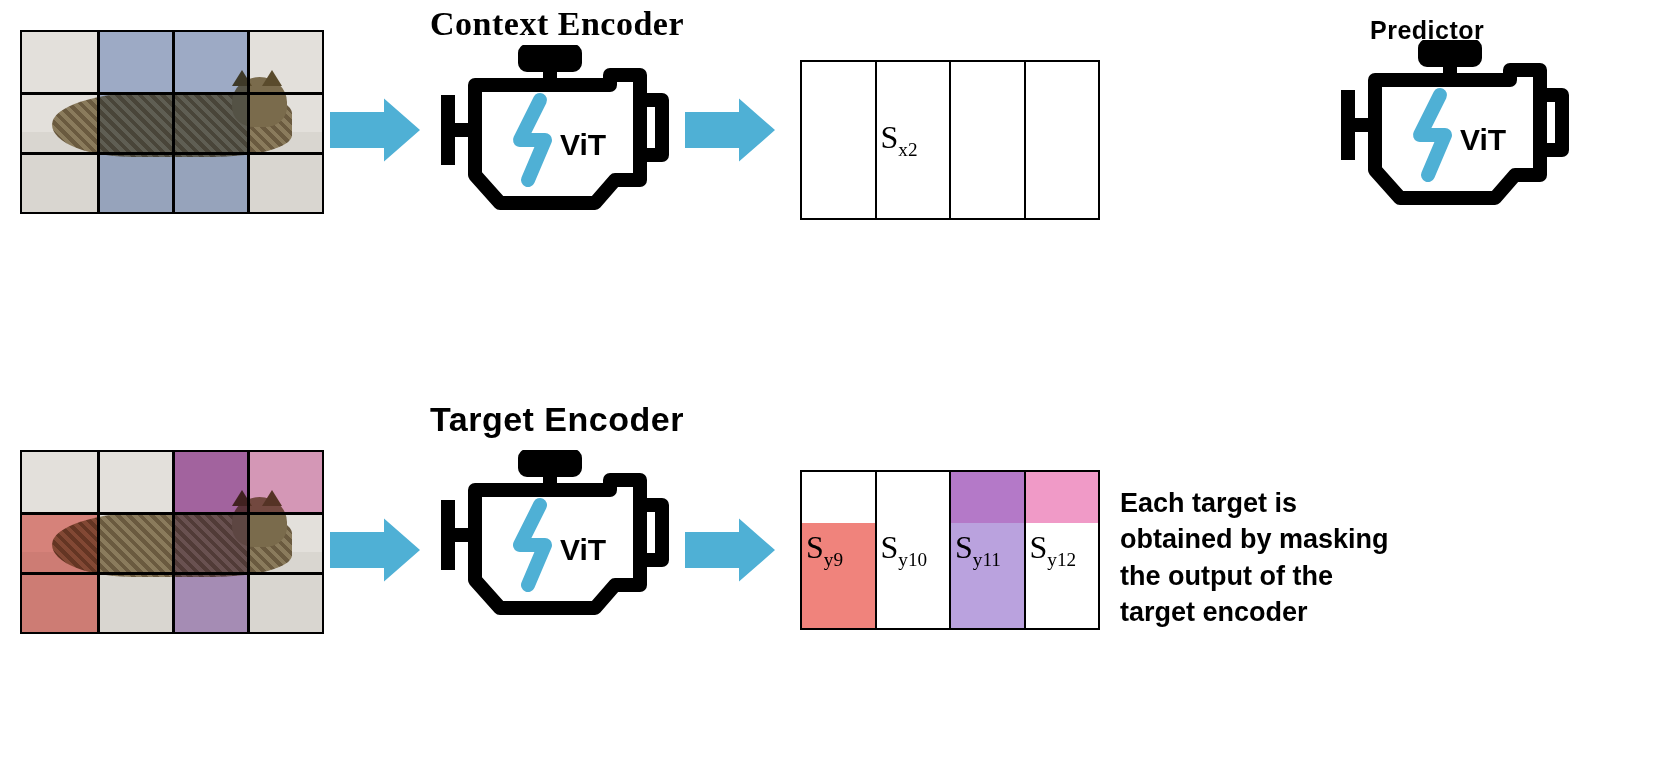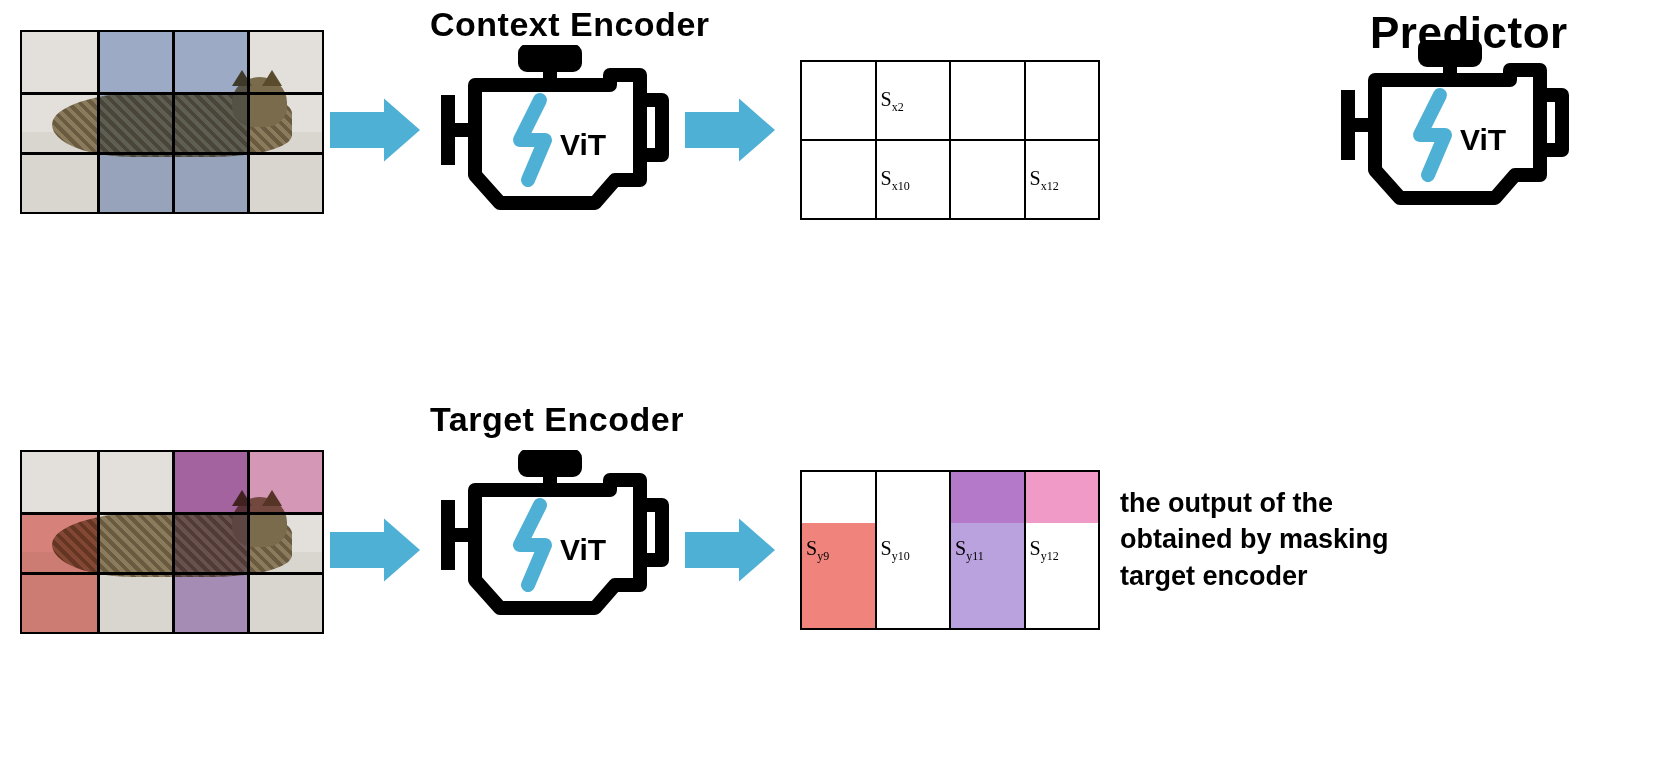--- a/index.html
+++ b/index.html
@@ -128,7 +128,7 @@
     <polygon points="0,15 60,15 60,0 100,35 60,70 60,55 0,55"></polygon>
   </svg>
 
-  <div class="title" style="left:430px; top:5px; font-size:34px;">Context Encoder</div>
+  <div class="title" style="left:430px; top:5px; font-size:34px;font-family:Liberation Serif, serif;">Context Encoder</div>
 
   <div class="engine" style="left:440px; top:45px;">
     <svg viewBox="0 0 230 170">

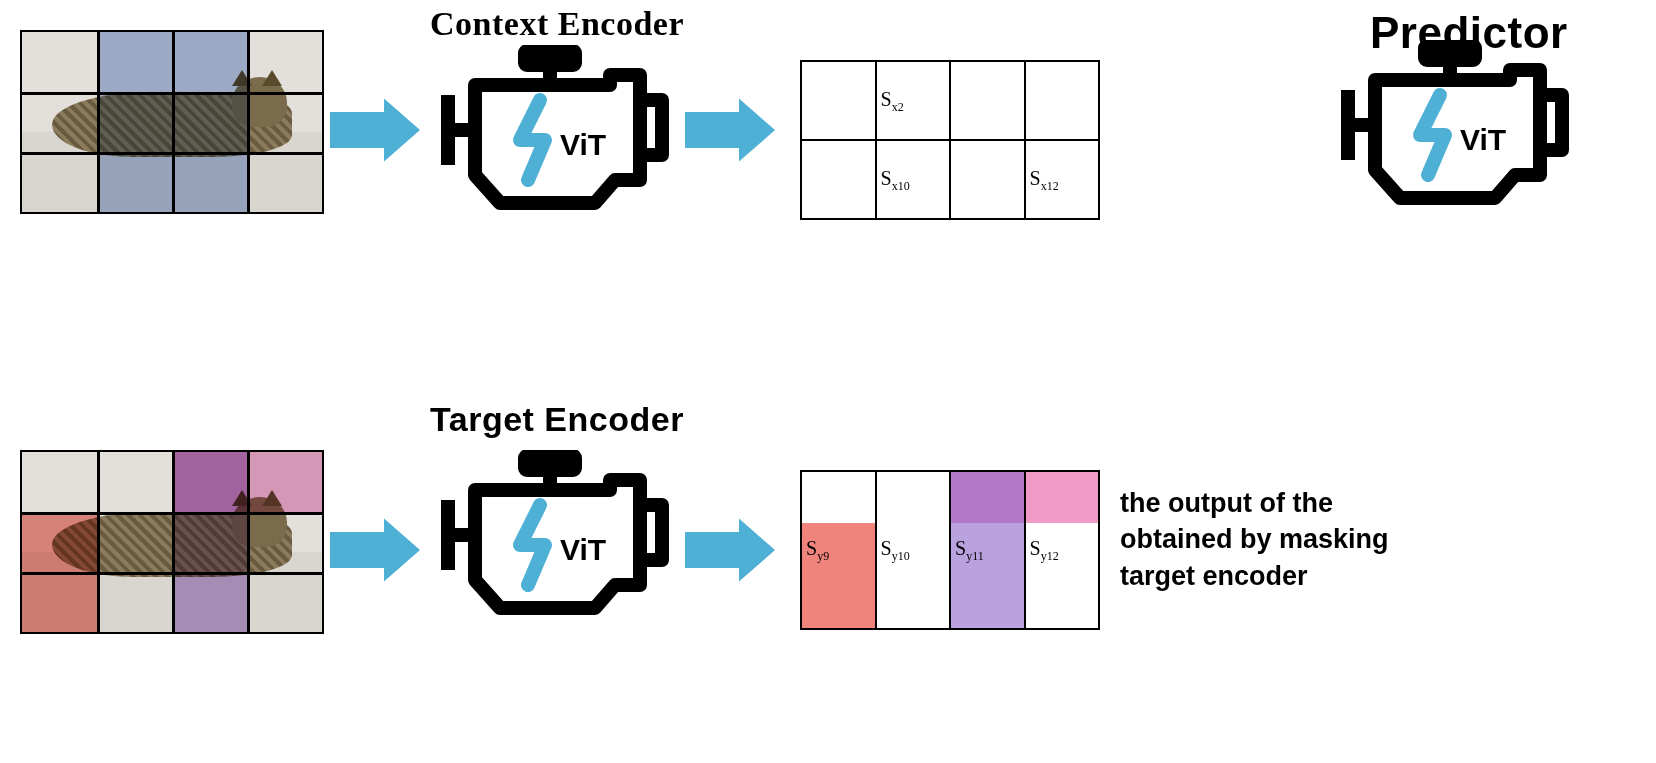--- a/index.html
+++ b/index.html
@@ -179,7 +179,7 @@
       </table>
   </div>
 
-  <div class="title" style="left:1370px; top:8px; font-size:44px;">Predictor</div>
+  <div class="title" style="left:1370px; top:16px; font-size:25px;">Predictor</div>
 
   <div class="engine" style="left:1340px; top:40px;">
     <svg viewBox="0 0 230 170">

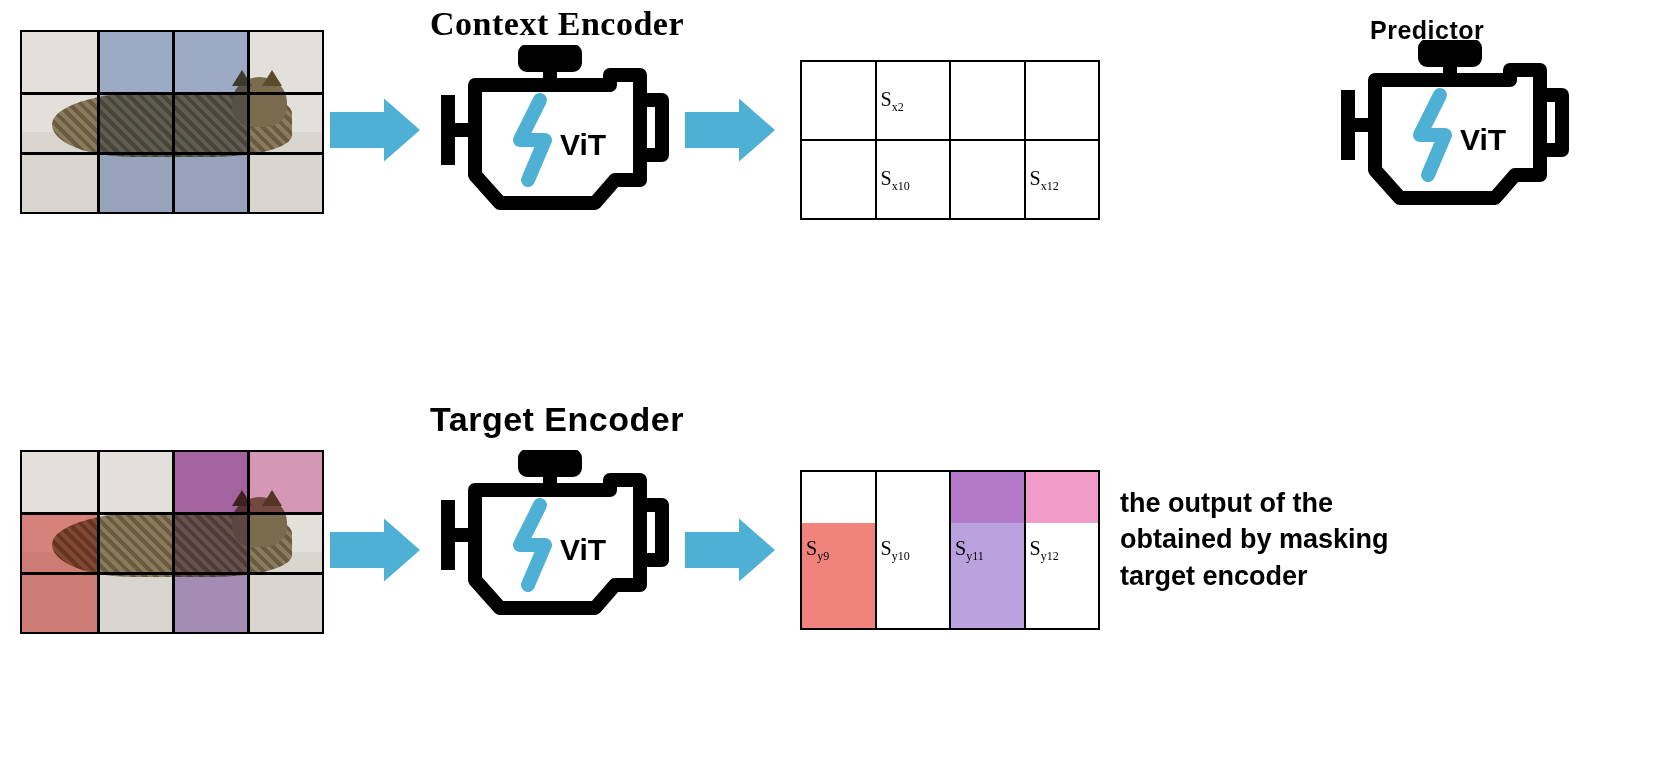--- a/index.html
+++ b/index.html
@@ -82,7 +82,7 @@
     height: 33.33%;
     position: relative;
     font-family: Georgia, "Times New Roman", serif;
-    font-size: 20px;
+    font-size: 32px;
   }
   .ogrid td .cell {
     position:absolute; top:50%; left:4px; transform:translateY(-50%);

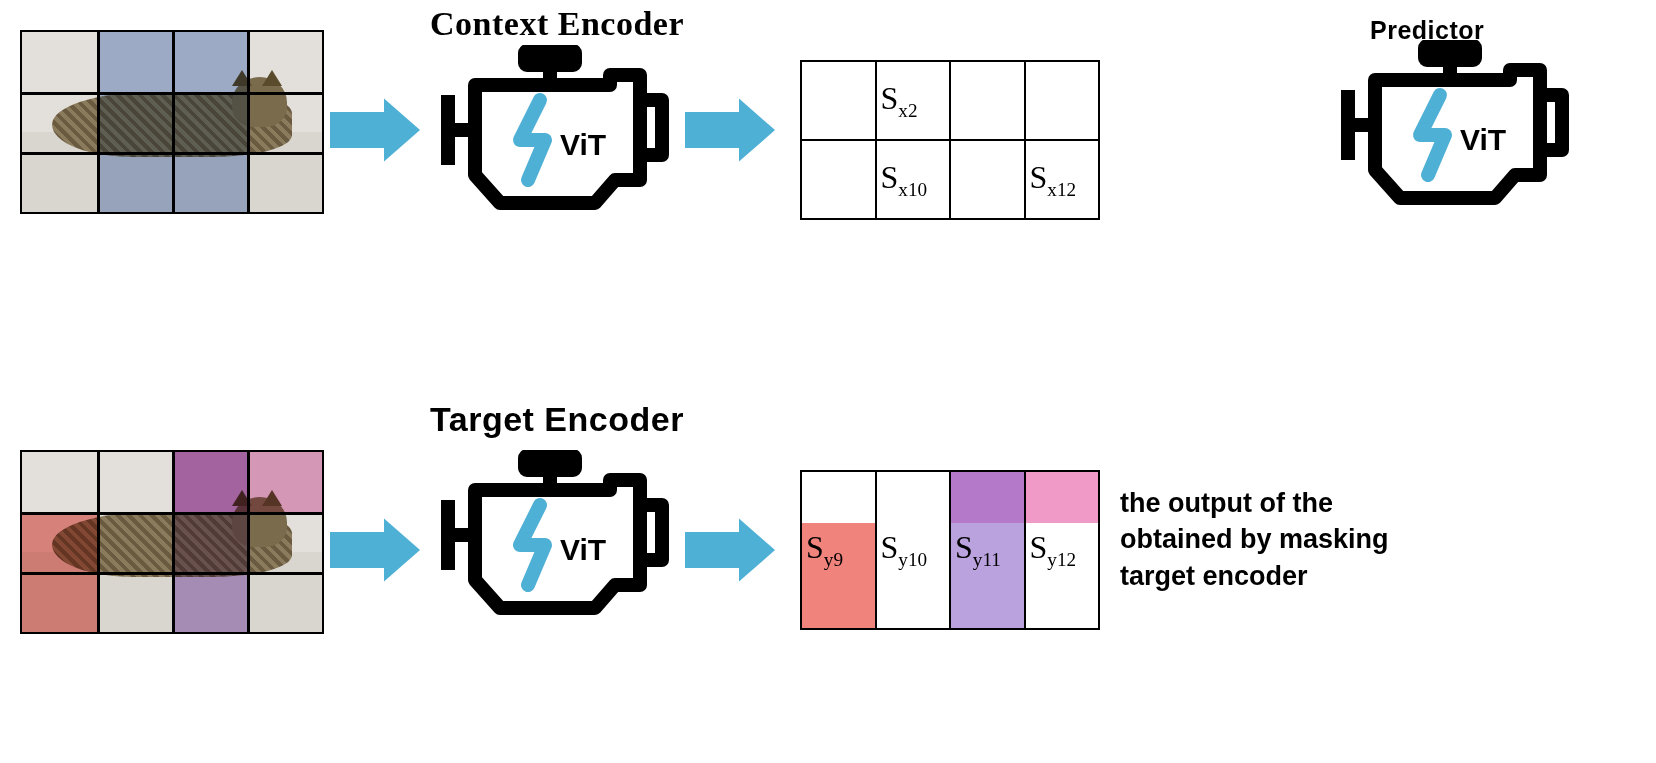--- a/index.html
+++ b/index.html
@@ -164,16 +164,6 @@
             </td>
         <td></td>
         <td></td>
-      </tr>
-      <tr>
-        <td></td>
-        <td>
-              <span class="cell">S<sub>x10</sub></span>
-            </td>
-        <td></td>
-        <td>
-              <span class="cell">S<sub>x12</sub></span>
-            </td>
       </tr>
     </tbody>
       </table>

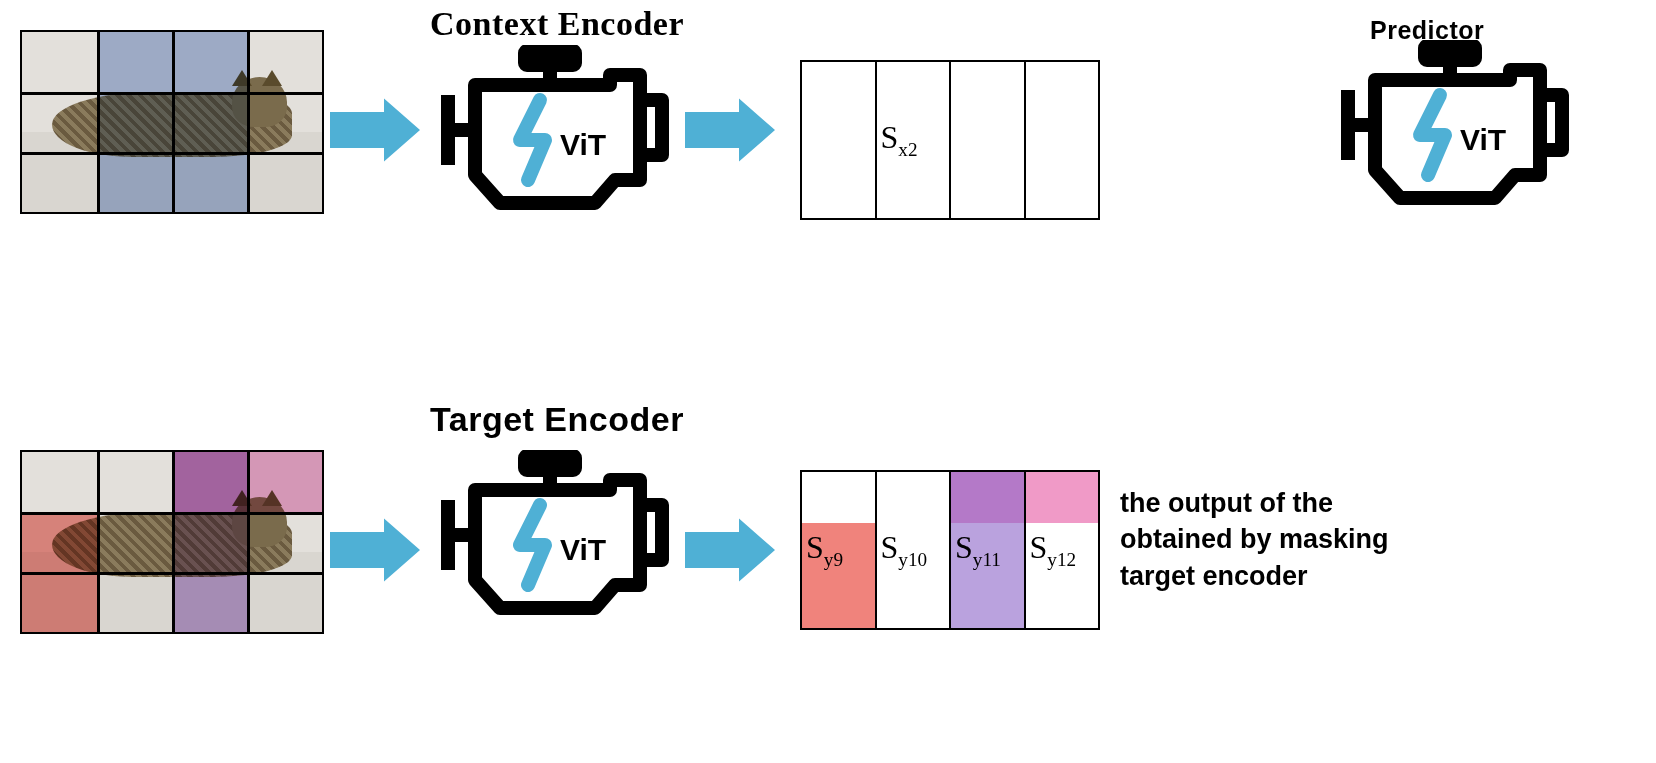--- a/index.html
+++ b/index.html
@@ -256,6 +256,7 @@
   </div>
 
   <div class="annot" style="left:1120px; top:485px; width:520px;">
+    <div>Each target is</div>
     <div>the output of the</div>
     <div>obtained by masking</div>
     <div>target encoder</div>

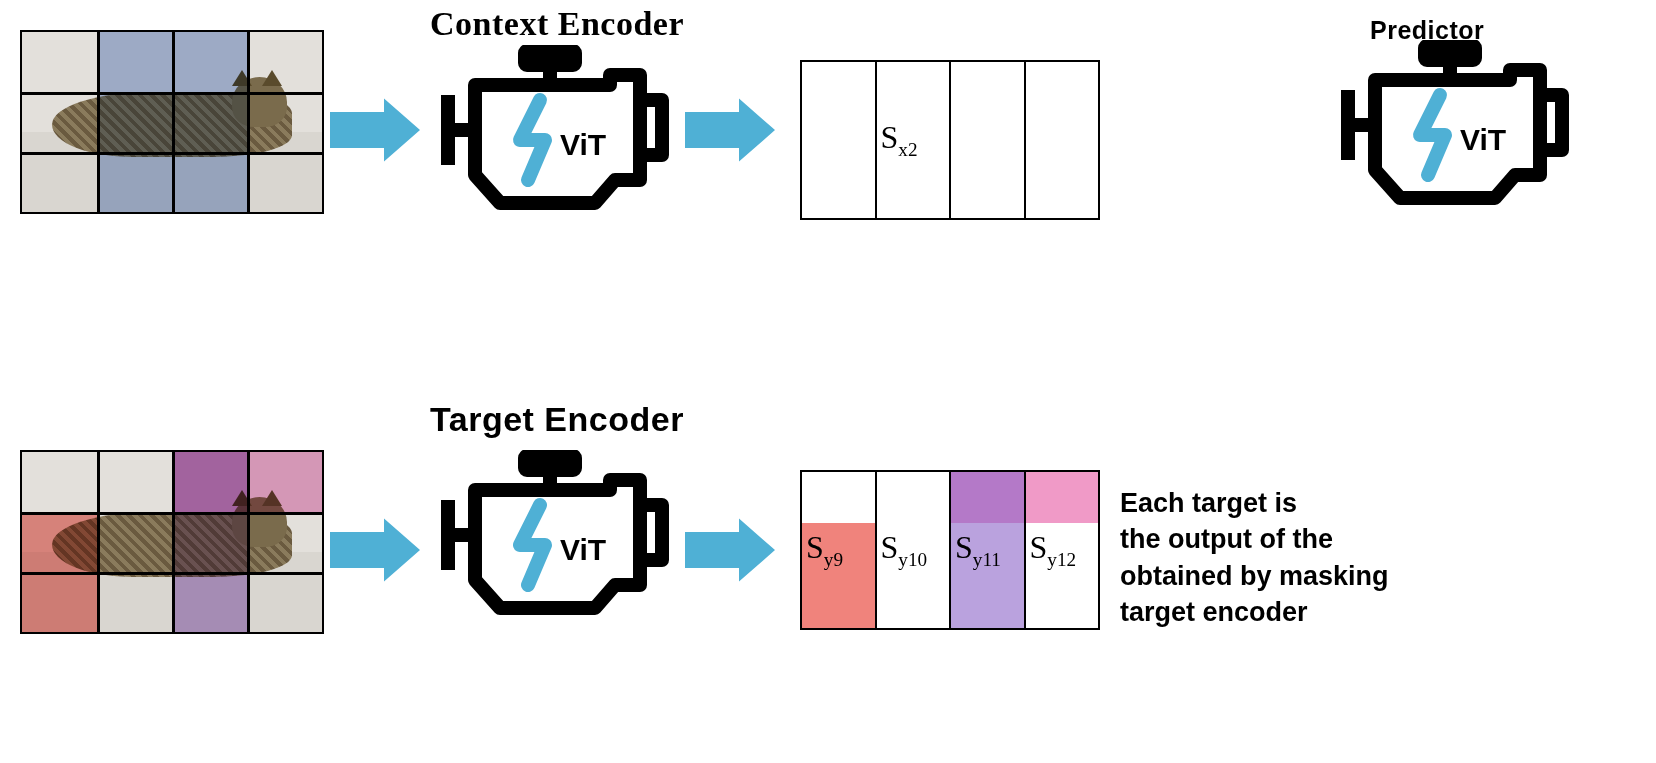--- a/index.html
+++ b/index.html
@@ -257,8 +257,8 @@
 
   <div class="annot" style="left:1120px; top:485px; width:520px;">
     <div>Each target is</div>
+    <div>obtained by masking</div>
     <div>the output of the</div>
-    <div>obtained by masking</div>
     <div>target encoder</div>
   </div>
 

